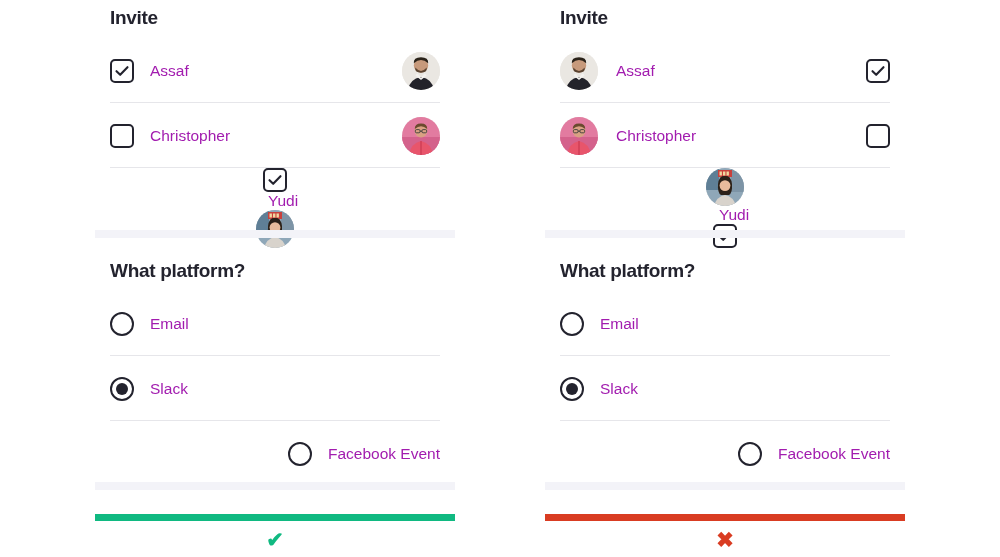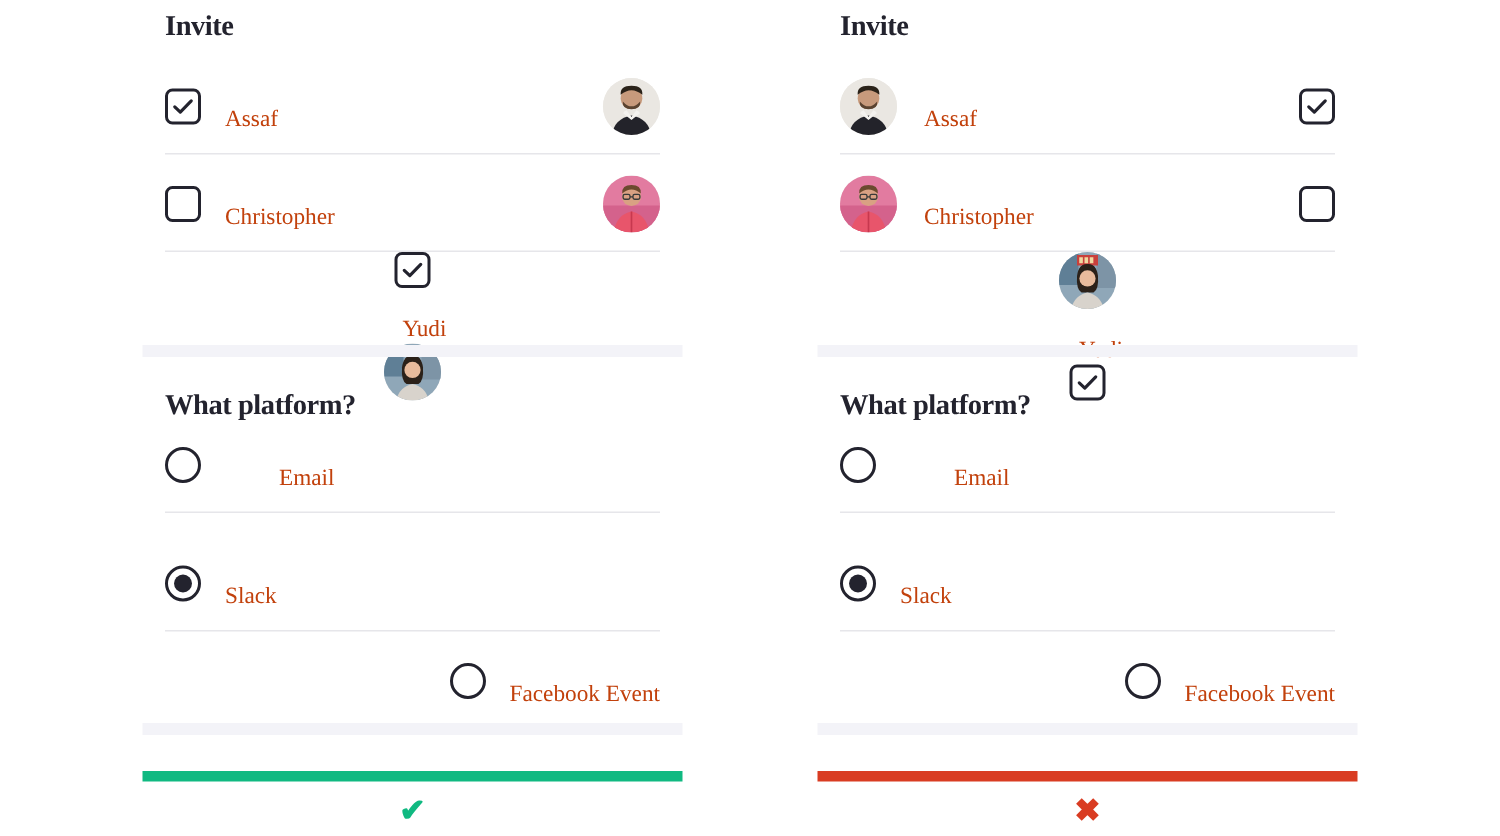--- a/index.html
+++ b/index.html
@@ -18,7 +18,6 @@
     width: 1000px;
     height: 557px;
     background: #ffffff;
-    font-family: Liberation Serif, serif;
   }
 
   

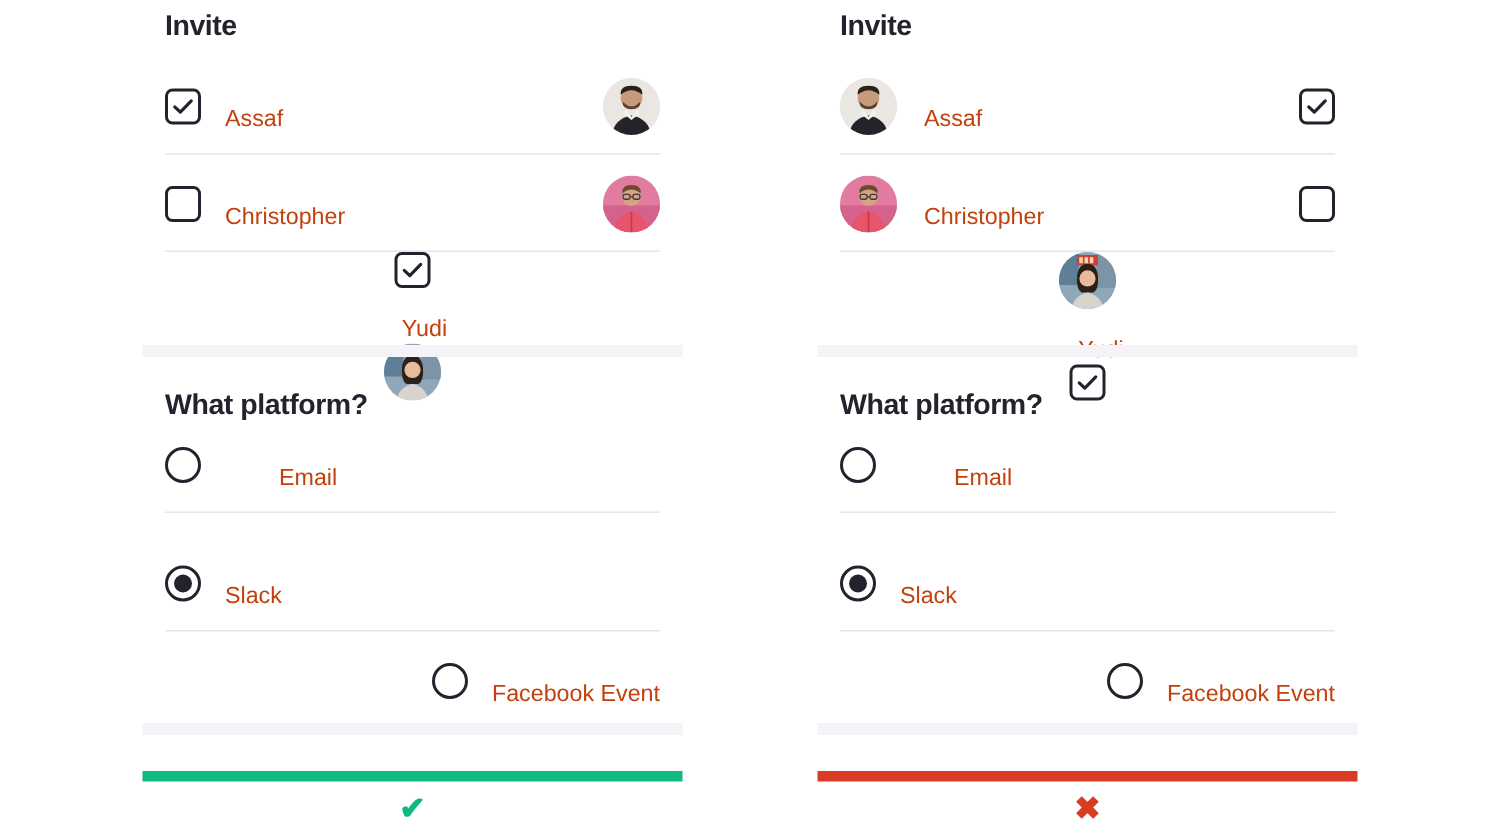--- a/index.html
+++ b/index.html
@@ -127,9 +127,8 @@
   
   .row-label {
     font-size: 15.5px;
-    color: #c2410c;
+    color: #a21caf;
     white-space: nowrap;
-    margin-top: 19px;
   }
   .label-after-control  { margin-left: 16px; }
   .label-after-avatar   { margin-left: 18px; }

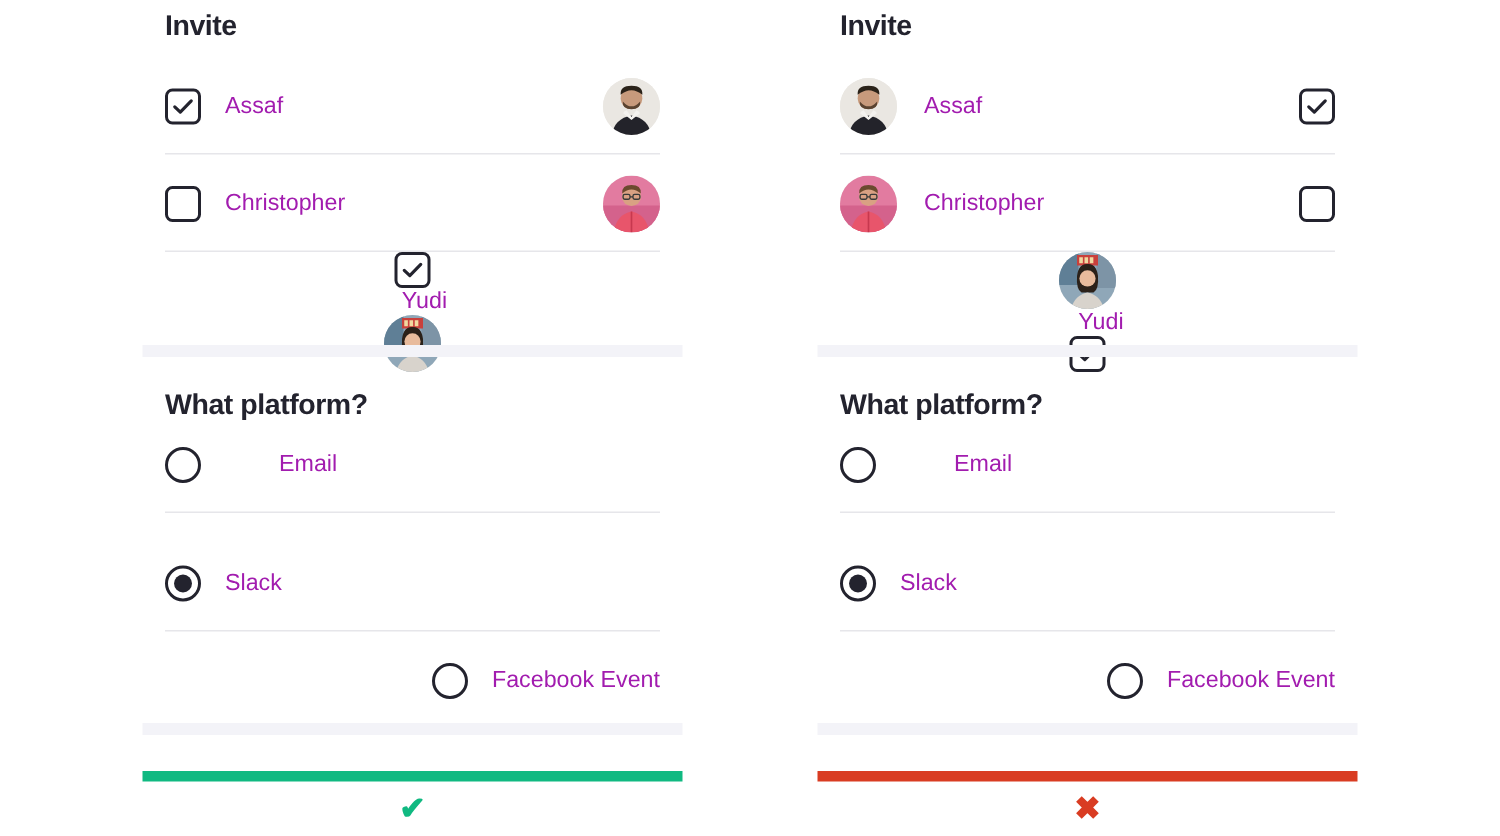--- a/index.html
+++ b/index.html
@@ -77,7 +77,7 @@
   .invite-row-1 { top: 103px; }
   .invite-row-2 { top: 168px; flex-direction: column; }
 
-  .plat-row-0 { top: 277px; gap: 36px; }
+  .plat-row-0 { top: 291px; }
   .plat-row-1 { top: 356px; }
   .plat-row-2 { top: 421px; justify-content: flex-end; }
 

